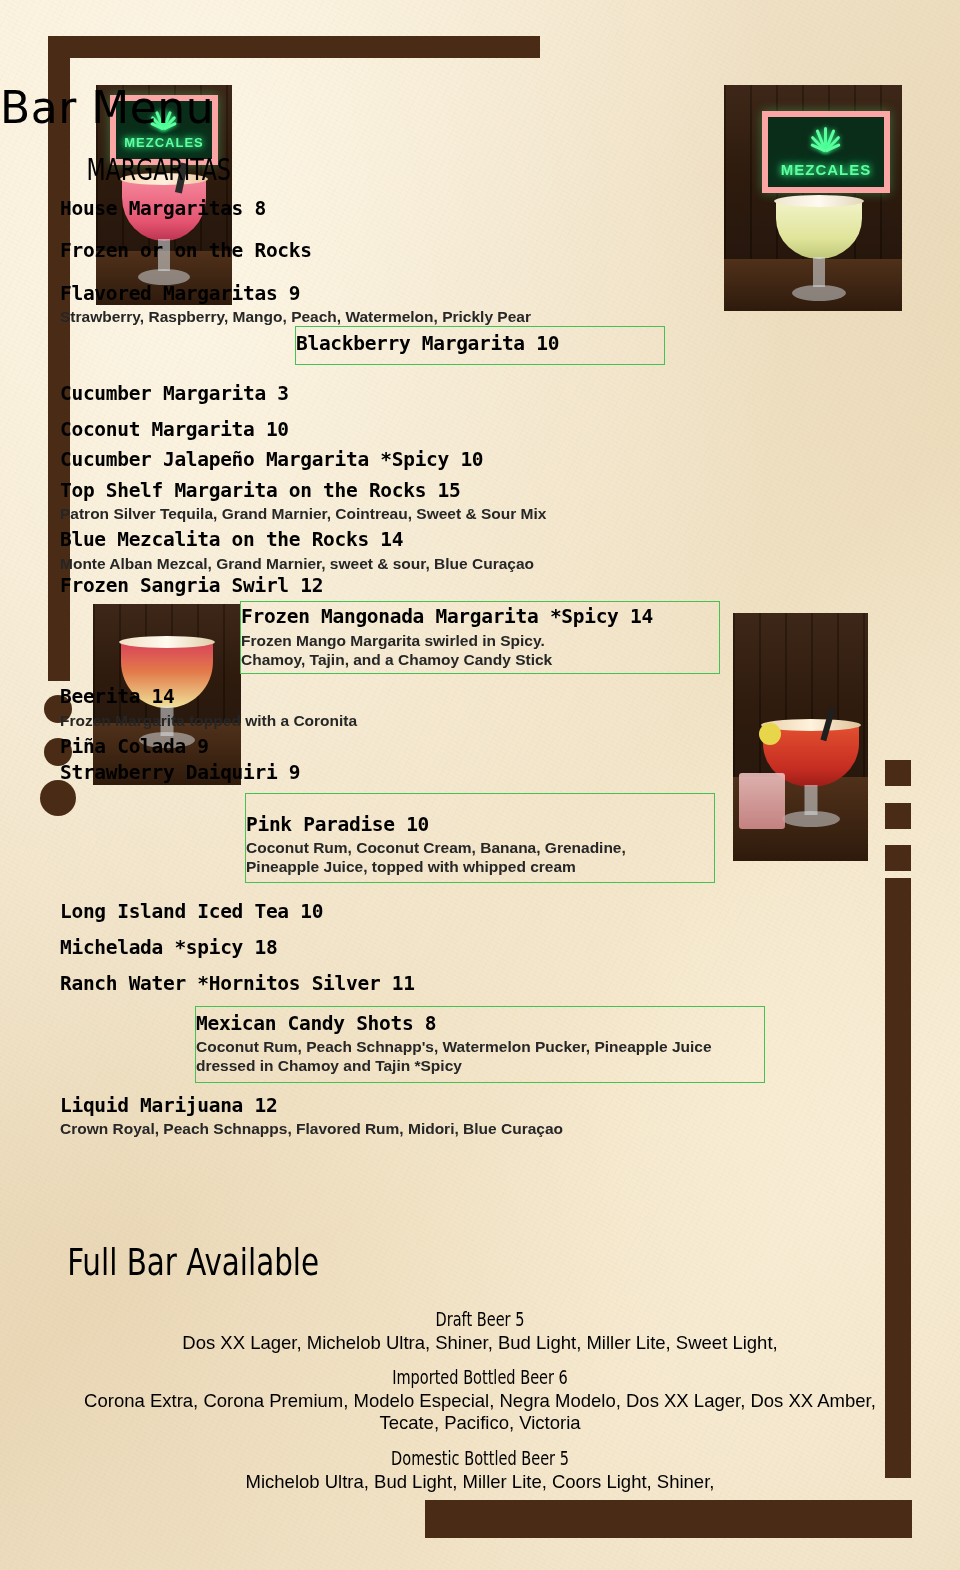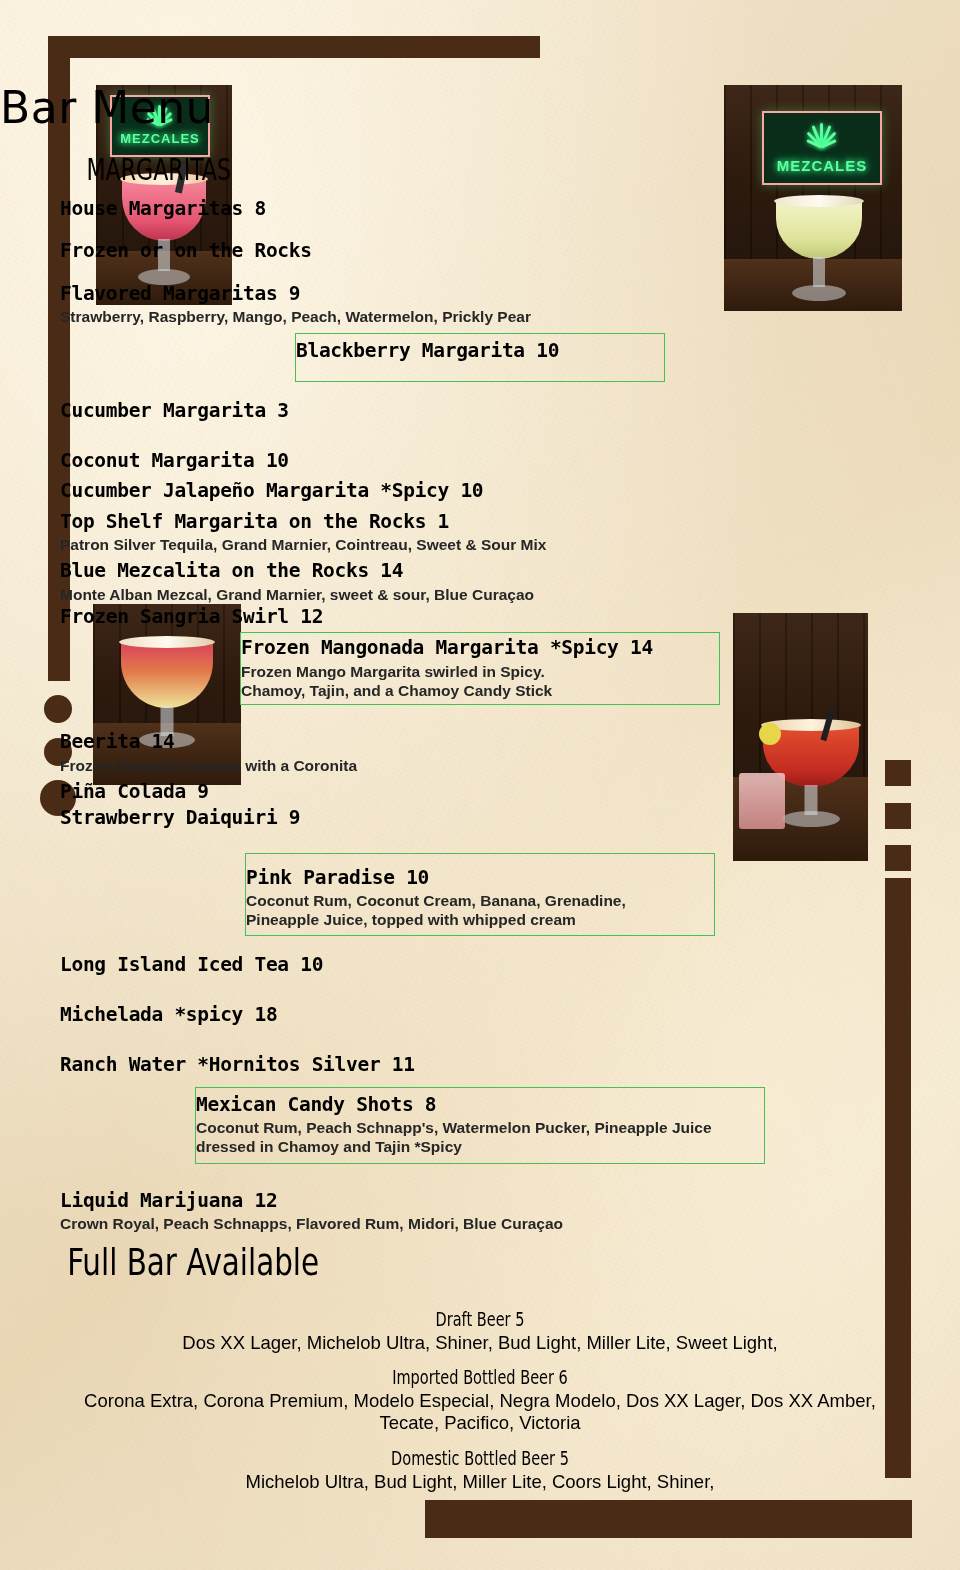--- a/index.html
+++ b/index.html
@@ -99,7 +99,7 @@
   .neon-sign {
     position: absolute;
     background: #0a2d1a;
-    border: 2px solid #fca5a5;
+    border: 6px solid #fca5a5;
     box-shadow: 0 0 10px rgba(60,255,140,0.35);
   }
   .neon-text {

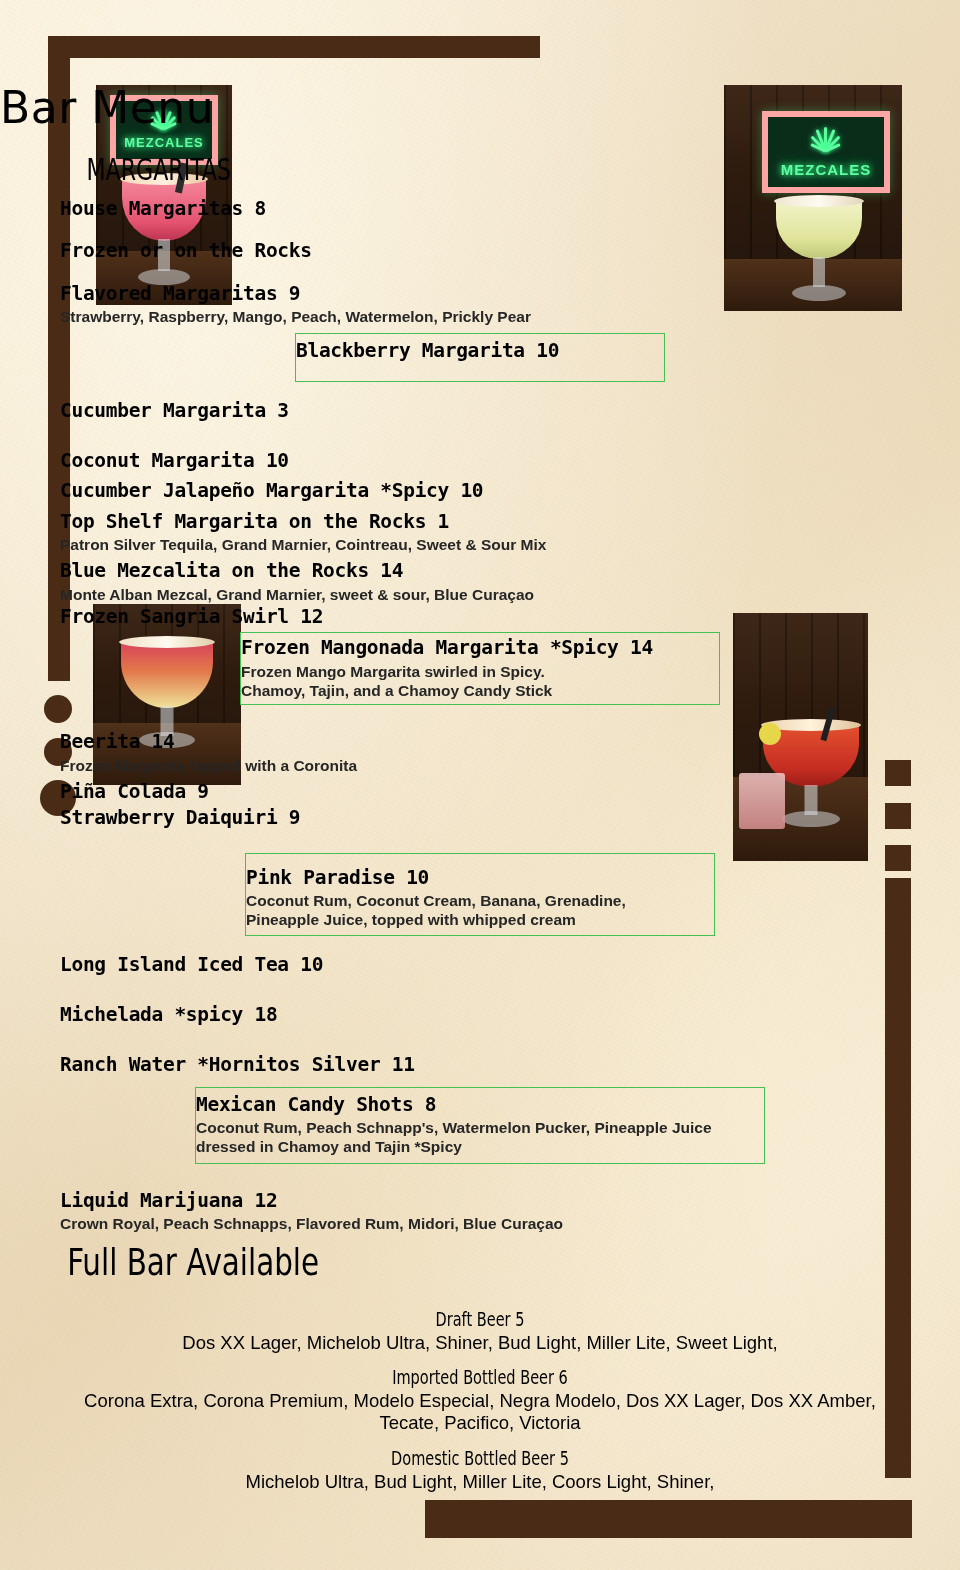--- a/index.html
+++ b/index.html
@@ -199,7 +199,7 @@
     border: 1.5px solid #45c055;
     display: block;
   }
-  .bx1 { margin: 7px 235px 0 235px; padding: 4px 0 16px 0; }
+  .bx1 { margin: 0 235px 0 235px; padding: 4px 0 6px 0; }
   .bx2 { margin: 6px 45px 0 45px; padding: 3px 0 4px 0; }
   .bx3 { margin: 2px 180px 0 180px; padding: 2px 0 4px 0; }
   .bx4 { margin: 21px 185px 0 185px; padding: 11px 0 5px 0; }

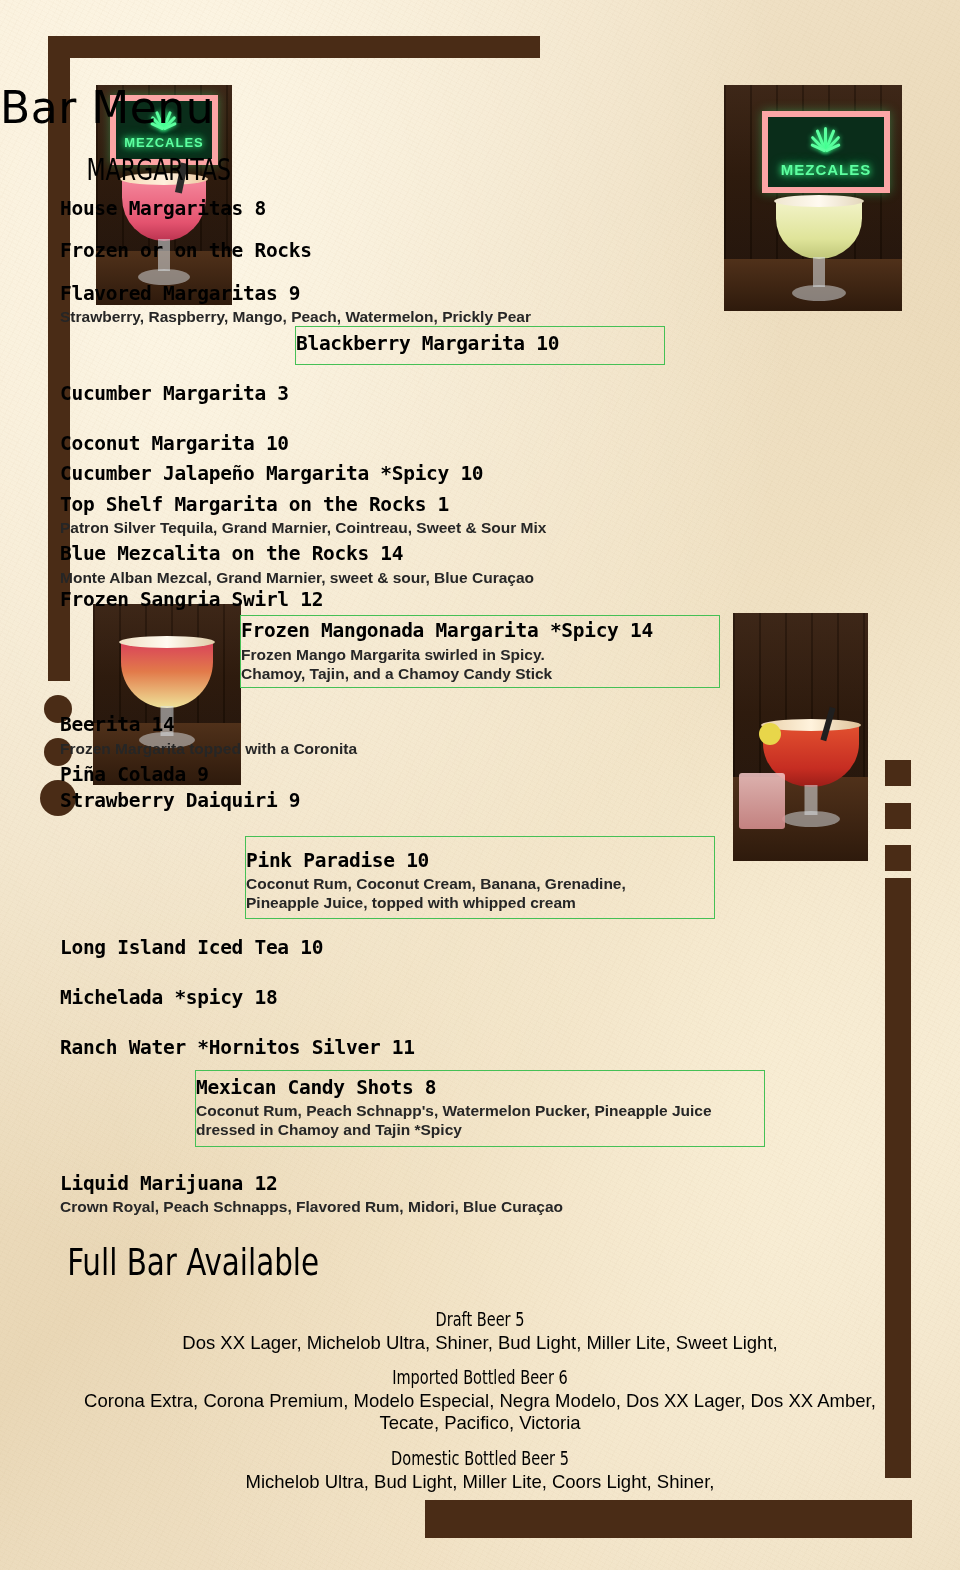--- a/index.html
+++ b/index.html
@@ -192,7 +192,7 @@
   }
   .sp-0 { margin-top: 0px; }
   .sp-1 { margin-top: 4px; }
-  .sp-2 { margin-top: 24px; }
+  .sp-2 { margin-top: 10px; }
   .sp-3 { margin-top: 16px; }
 
   .boxed {

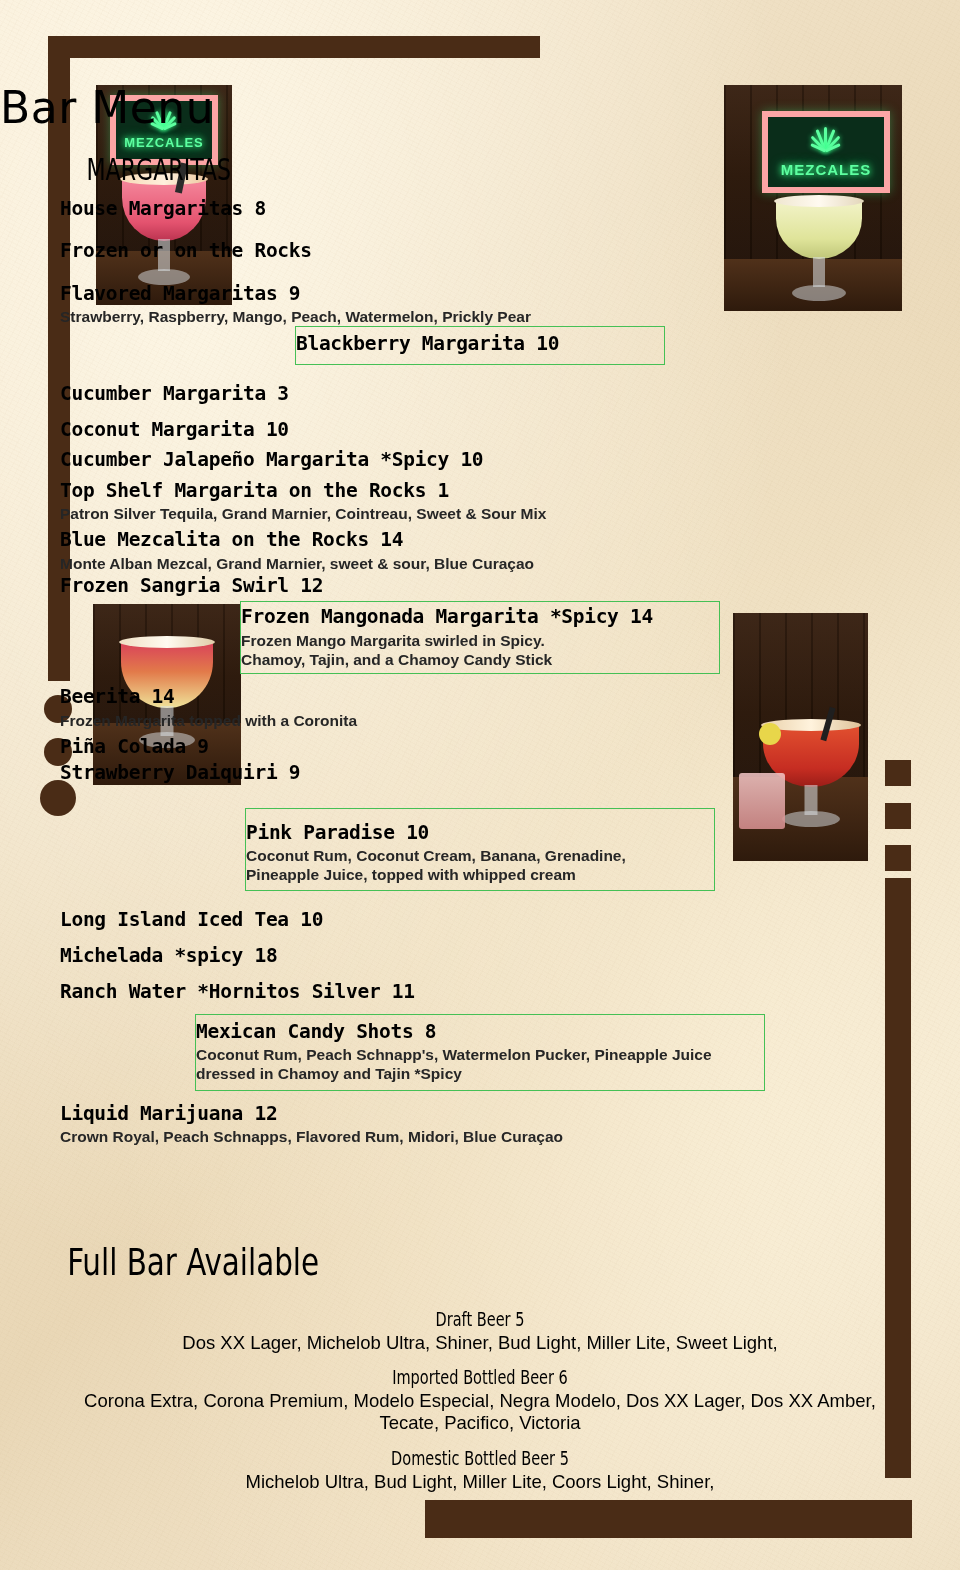--- a/index.html
+++ b/index.html
@@ -360,7 +360,7 @@
         <div class="name">Cucumber Jalapeño Margarita *Spicy 10</div>
       </div>
       <div class="item sp-1">
-        <div class="name">Top Shelf Margarita on the Rocks 1</div>
+        <div class="name">Top Shelf Margarita on the Rocks 15</div>
         <div class="desc">Patron Silver Tequila, Grand Marnier, Cointreau, Sweet &amp; Sour Mix</div>
       </div>
       <div class="item sp-1">

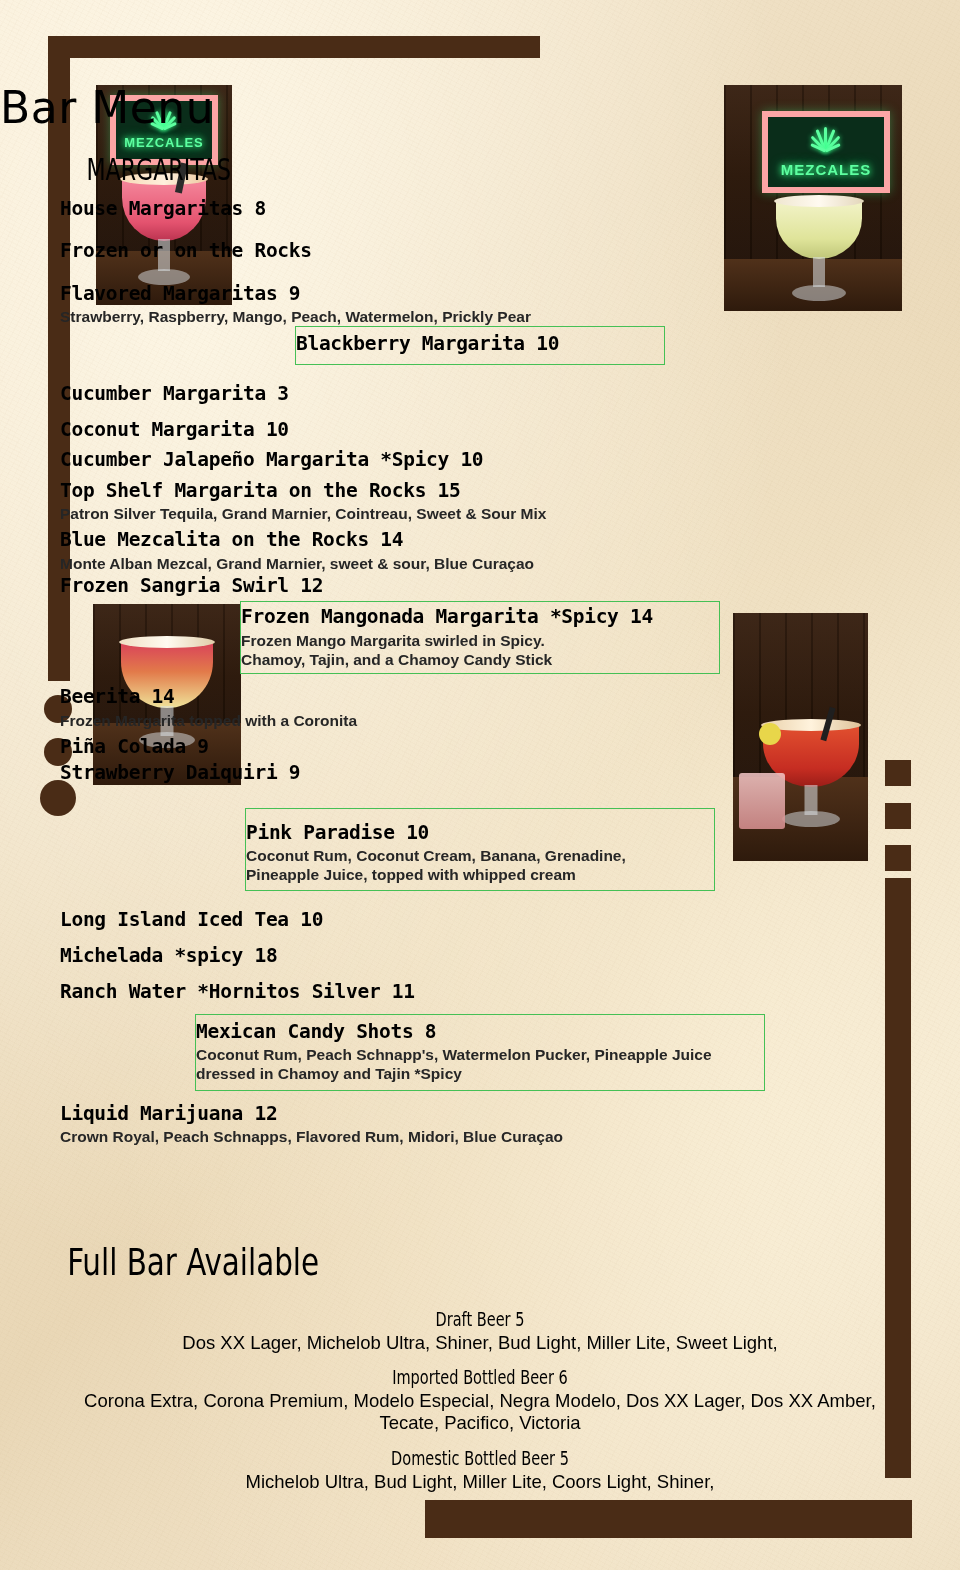--- a/index.html
+++ b/index.html
@@ -202,7 +202,7 @@
   .bx1 { margin: 0 235px 0 235px; padding: 4px 0 6px 0; }
   .bx2 { margin: 6px 45px 0 45px; padding: 3px 0 4px 0; }
   .bx3 { margin: 2px 180px 0 180px; padding: 2px 0 4px 0; }
-  .bx4 { margin: 21px 185px 0 185px; padding: 11px 0 5px 0; }
+  .bx4 { margin: 6px 185px 0 185px; padding: 18px 0 5px 0; }
   .bx5 { margin: 8px 135px 0 135px; padding: 4px 0 6px 0; }
 
   .fullbar {

